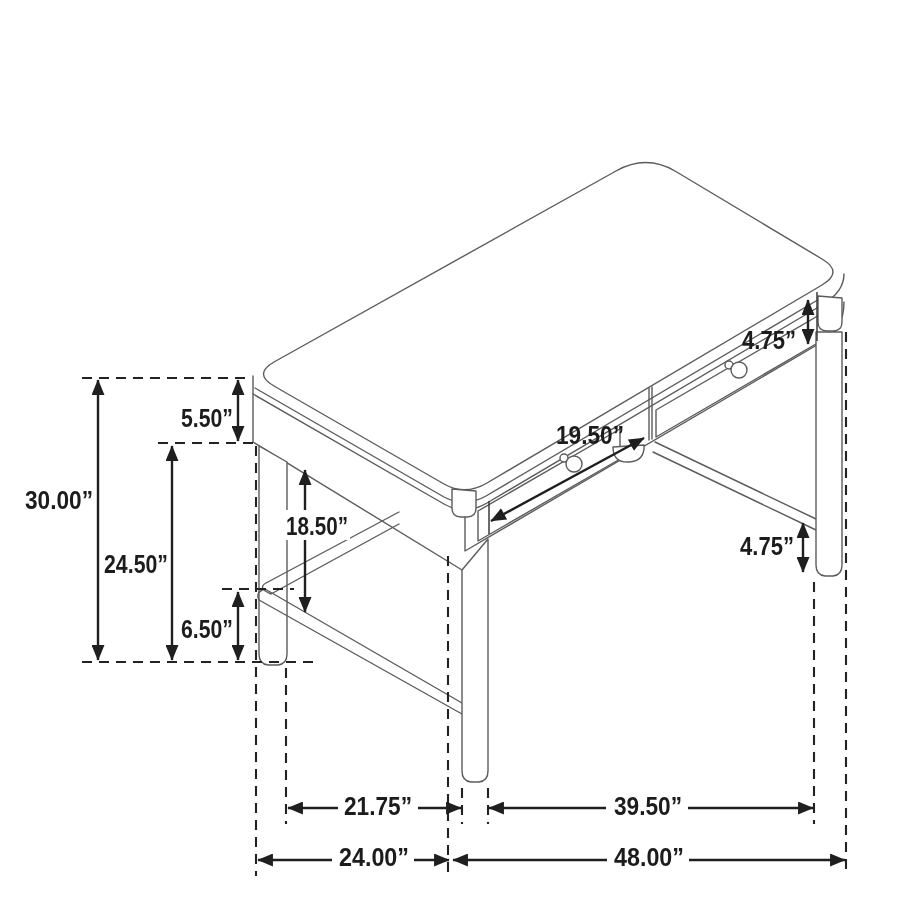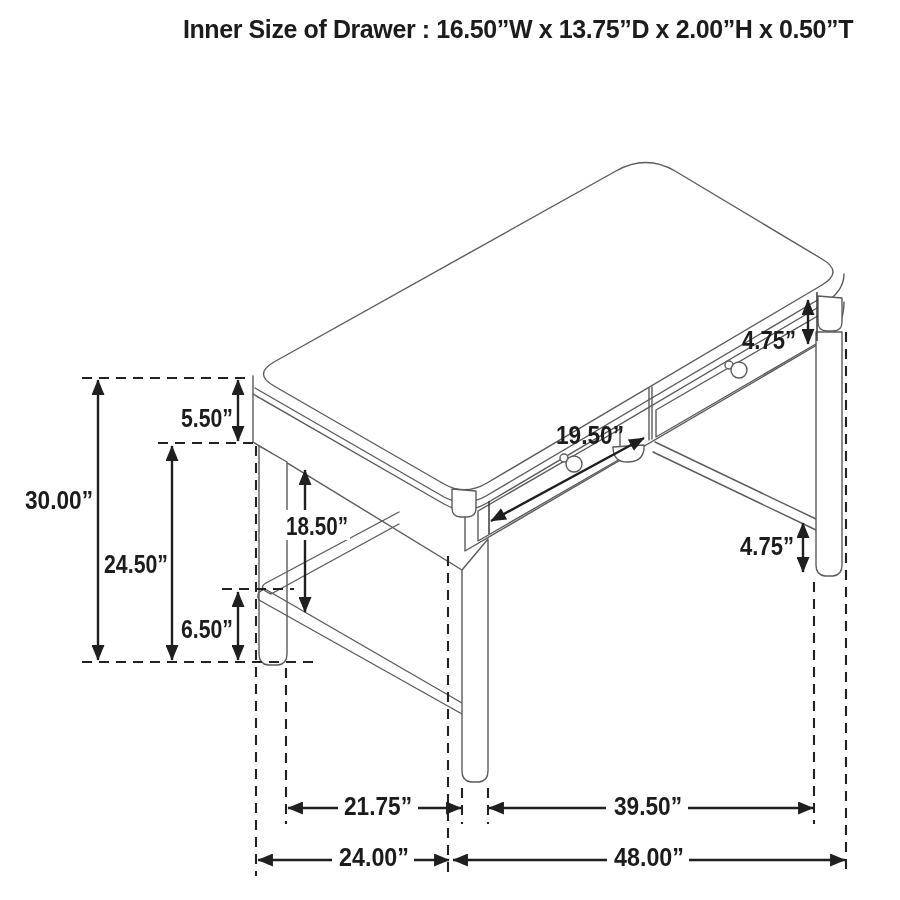--- a/index.html
+++ b/index.html
@@ -21,7 +21,6 @@
 <body>
 
 <div id="stage">
-  <div id="title">Inner Size of Drawer : 16.50”W x 13.75”D x 2.00”H x 0.50”T</div>
 
   <svg width="900" height="900" viewBox="0 0 900 900">
     <defs>

